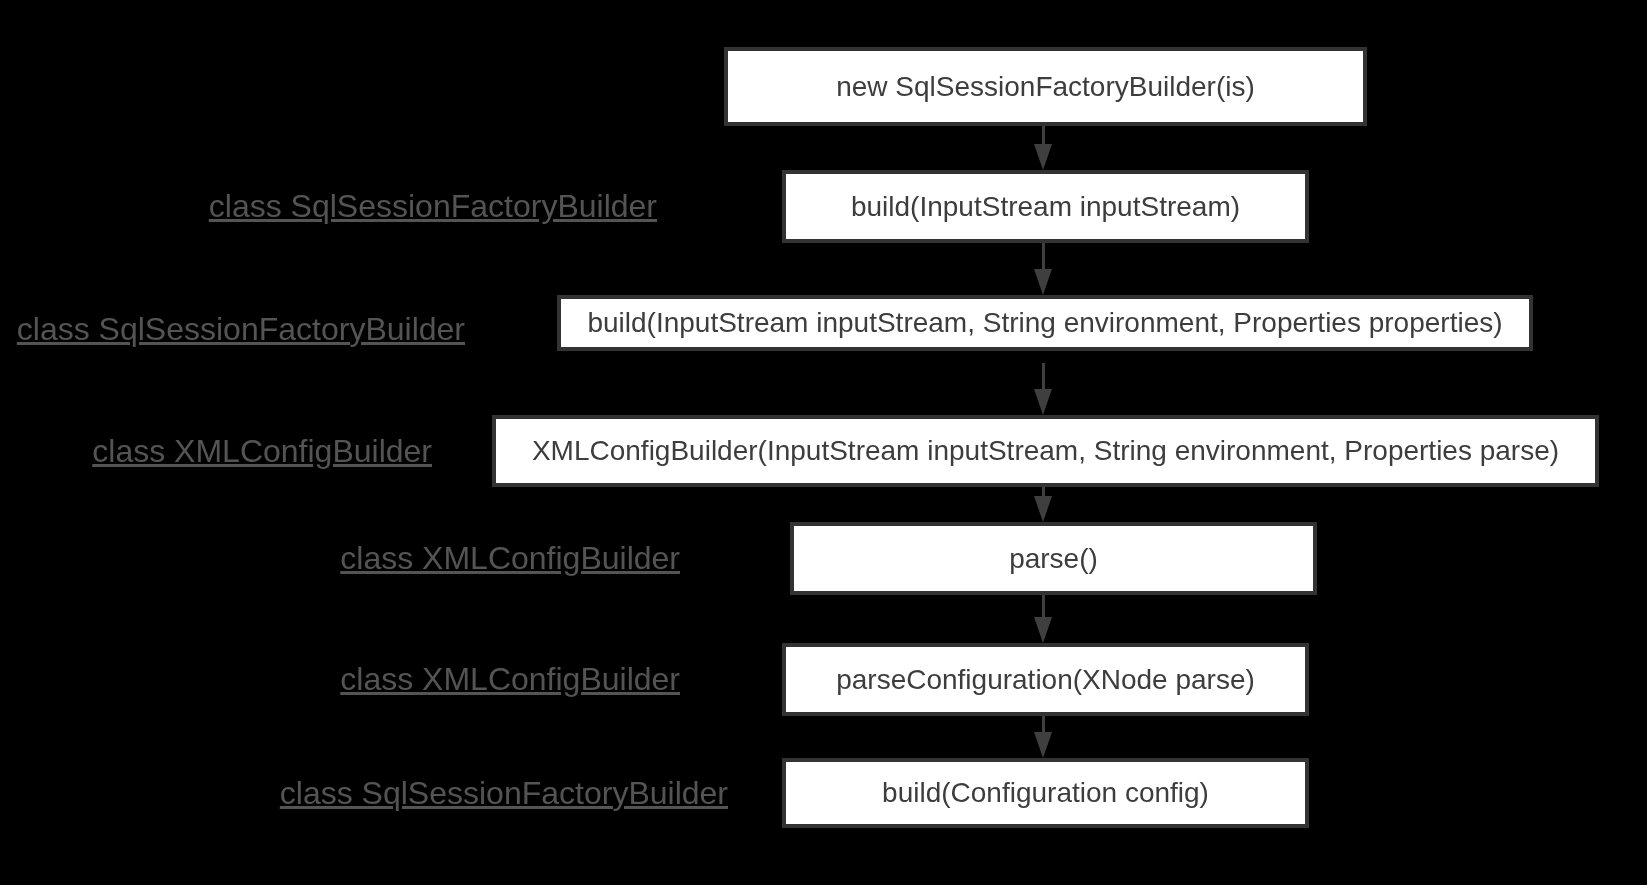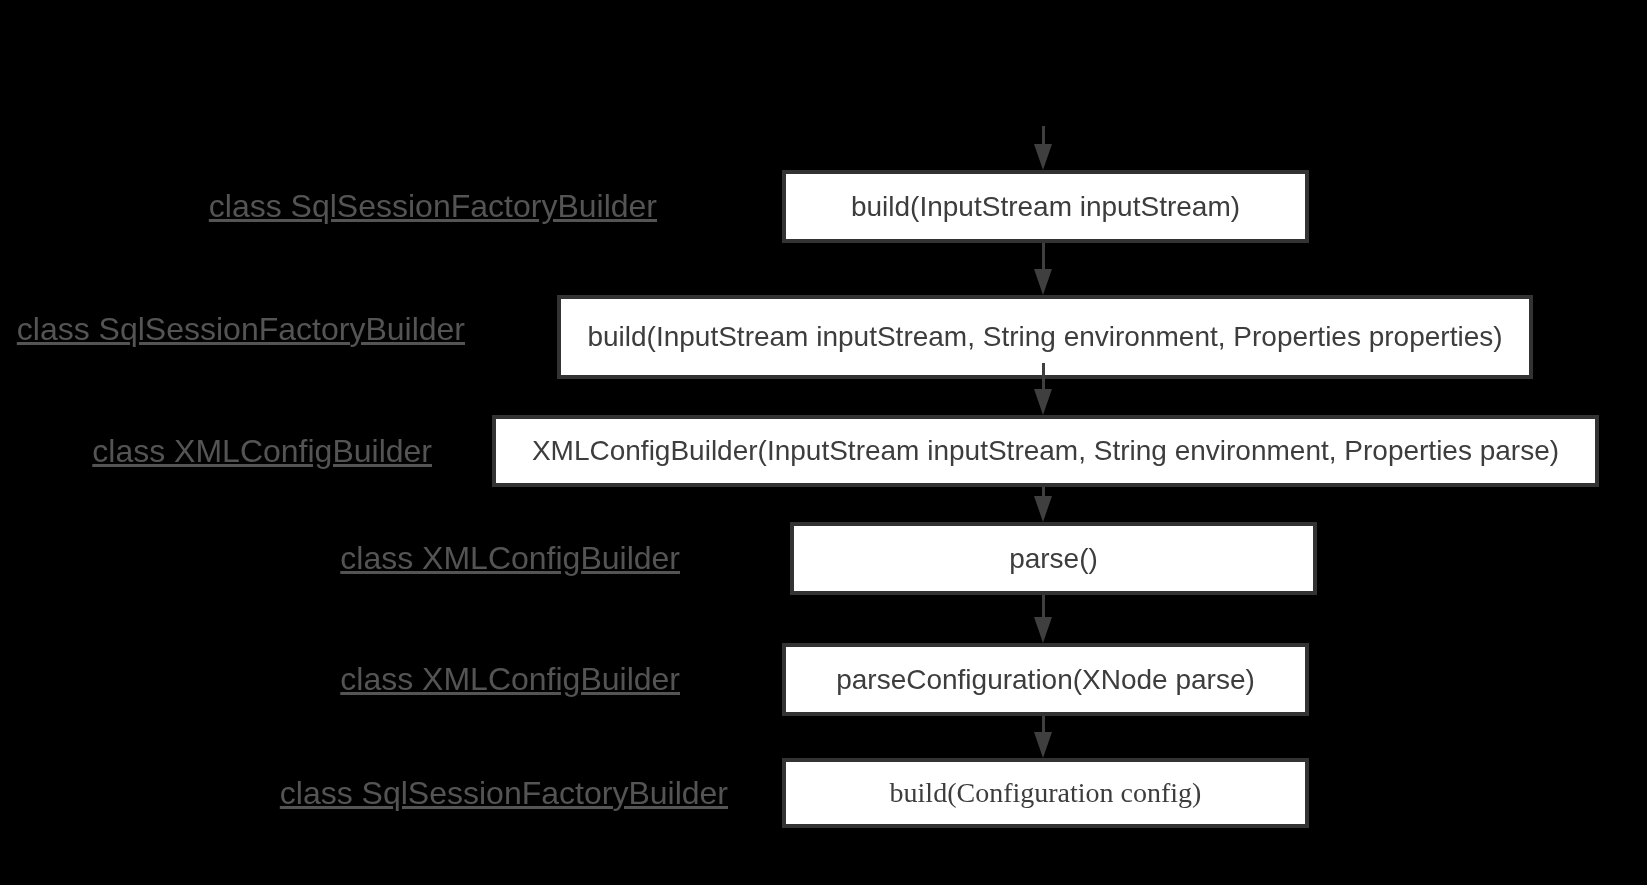--- a/index.html
+++ b/index.html
@@ -80,6 +80,9 @@
 
 <div class="canvas">
 
+  <div class="box box-r1">
+    <span>new SqlSessionFactoryBuilder(is)</span>
+  </div>
   <div class="box box-r2">
     <span>build(InputStream inputStream)</span>
   </div>

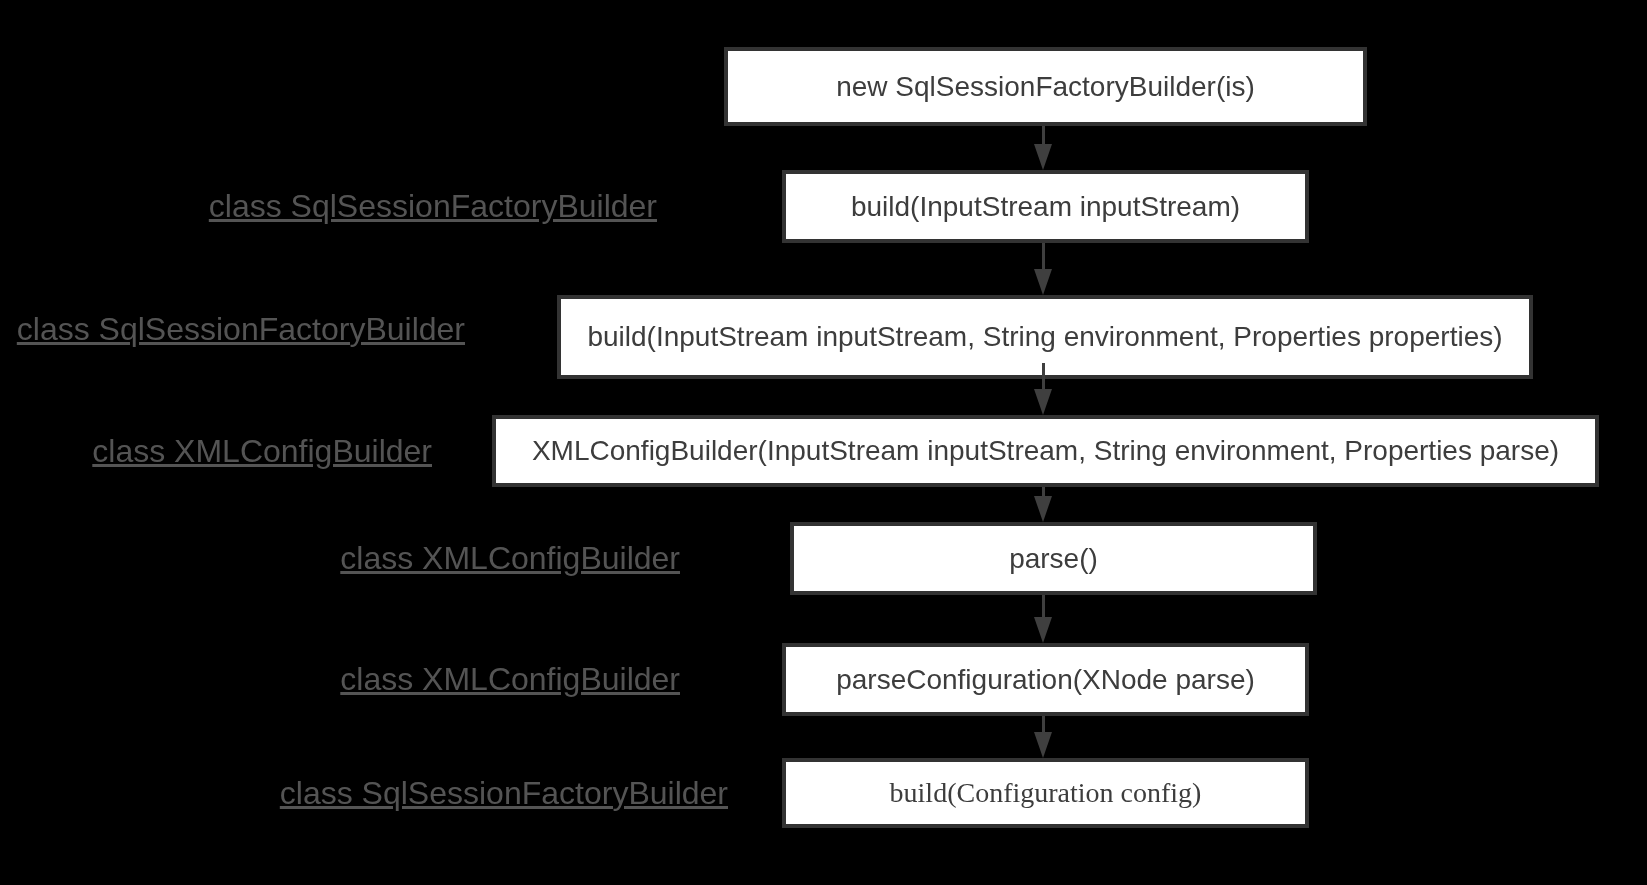--- a/index.html
+++ b/index.html
@@ -26,7 +26,7 @@
   }
   .box-r1 { left: 724px; top: 47px;  width: 643px;  height: 79px; }
   .box-r2 { left: 782px; top: 170px; width: 527px;  height: 73px; }
-  .box-r3 { left: 557px; top: 295px; width: 976px;  height: 84px; }
+  .box-r3 { left: 557px; top: 295px; width: 976px;  height: 56px; }
   .box-r4 { left: 492px; top: 415px; width: 1107px; height: 72px; }
   .box-r5 { left: 790px; top: 522px; width: 527px;  height: 73px; }
   .box-r6 { left: 782px; top: 643px; width: 527px;  height: 73px; }

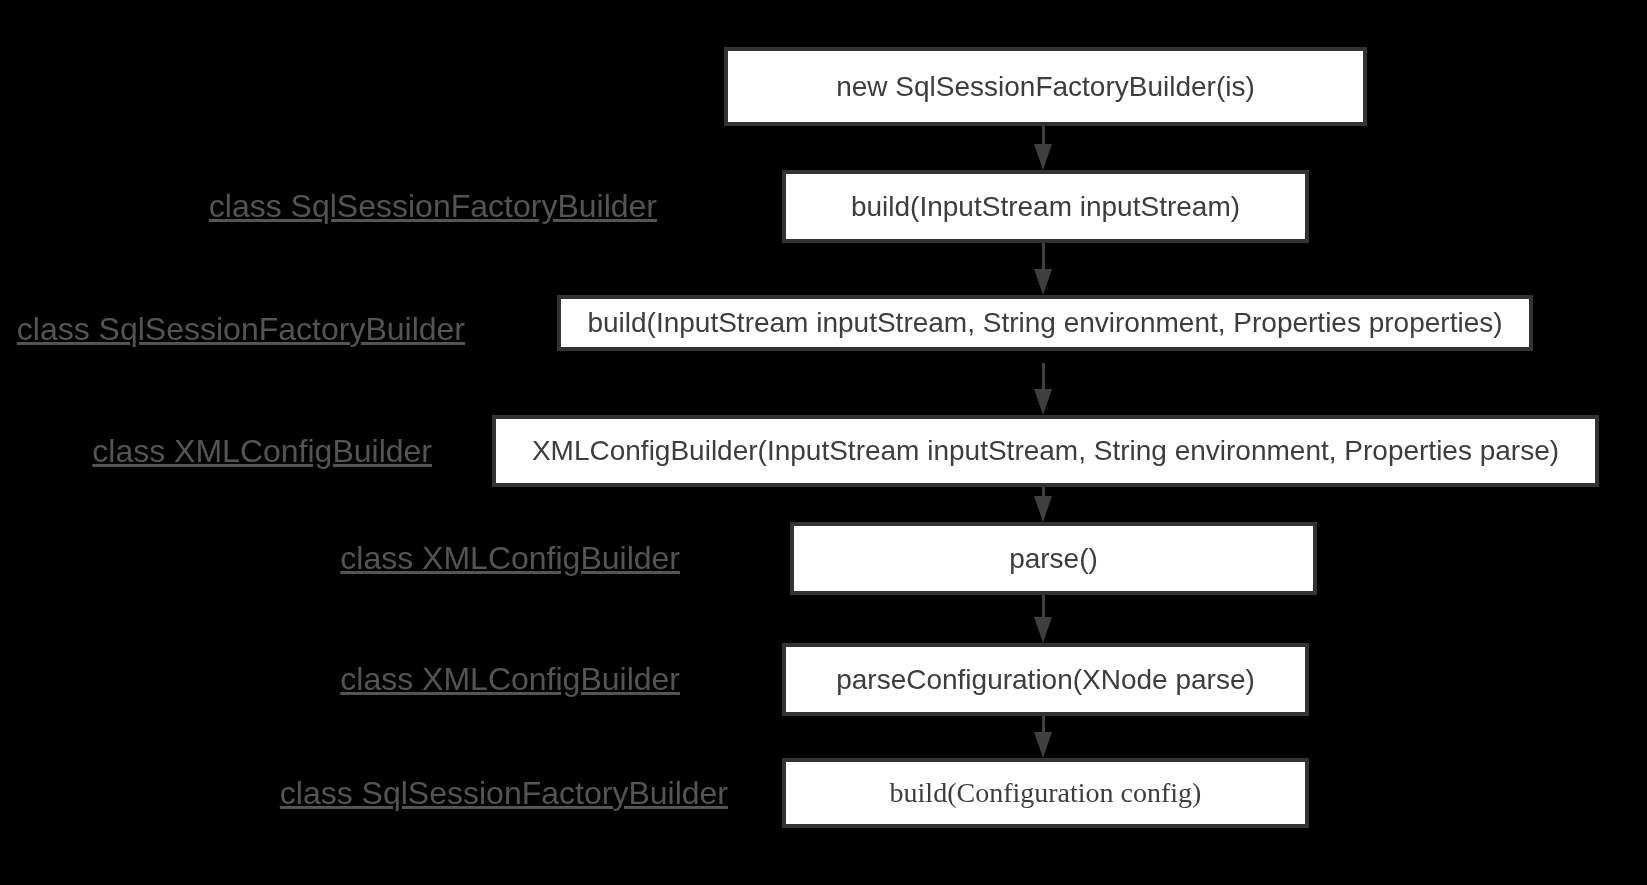--- a/index.html
+++ b/index.html
@@ -30,7 +30,7 @@
   .box-r4 { left: 492px; top: 415px; width: 1107px; height: 72px; }
   .box-r5 { left: 790px; top: 522px; width: 527px;  height: 73px; }
   .box-r6 { left: 782px; top: 643px; width: 527px;  height: 73px; }
-  .box-r7 { left: 782px; top: 758px; width: 527px;  height: 70px; font-family: Liberation Serif, serif; }
+  .box-r7 { left: 782px; top: 758px; width: 527px;  height: 70px; }
 
   
   .label {

